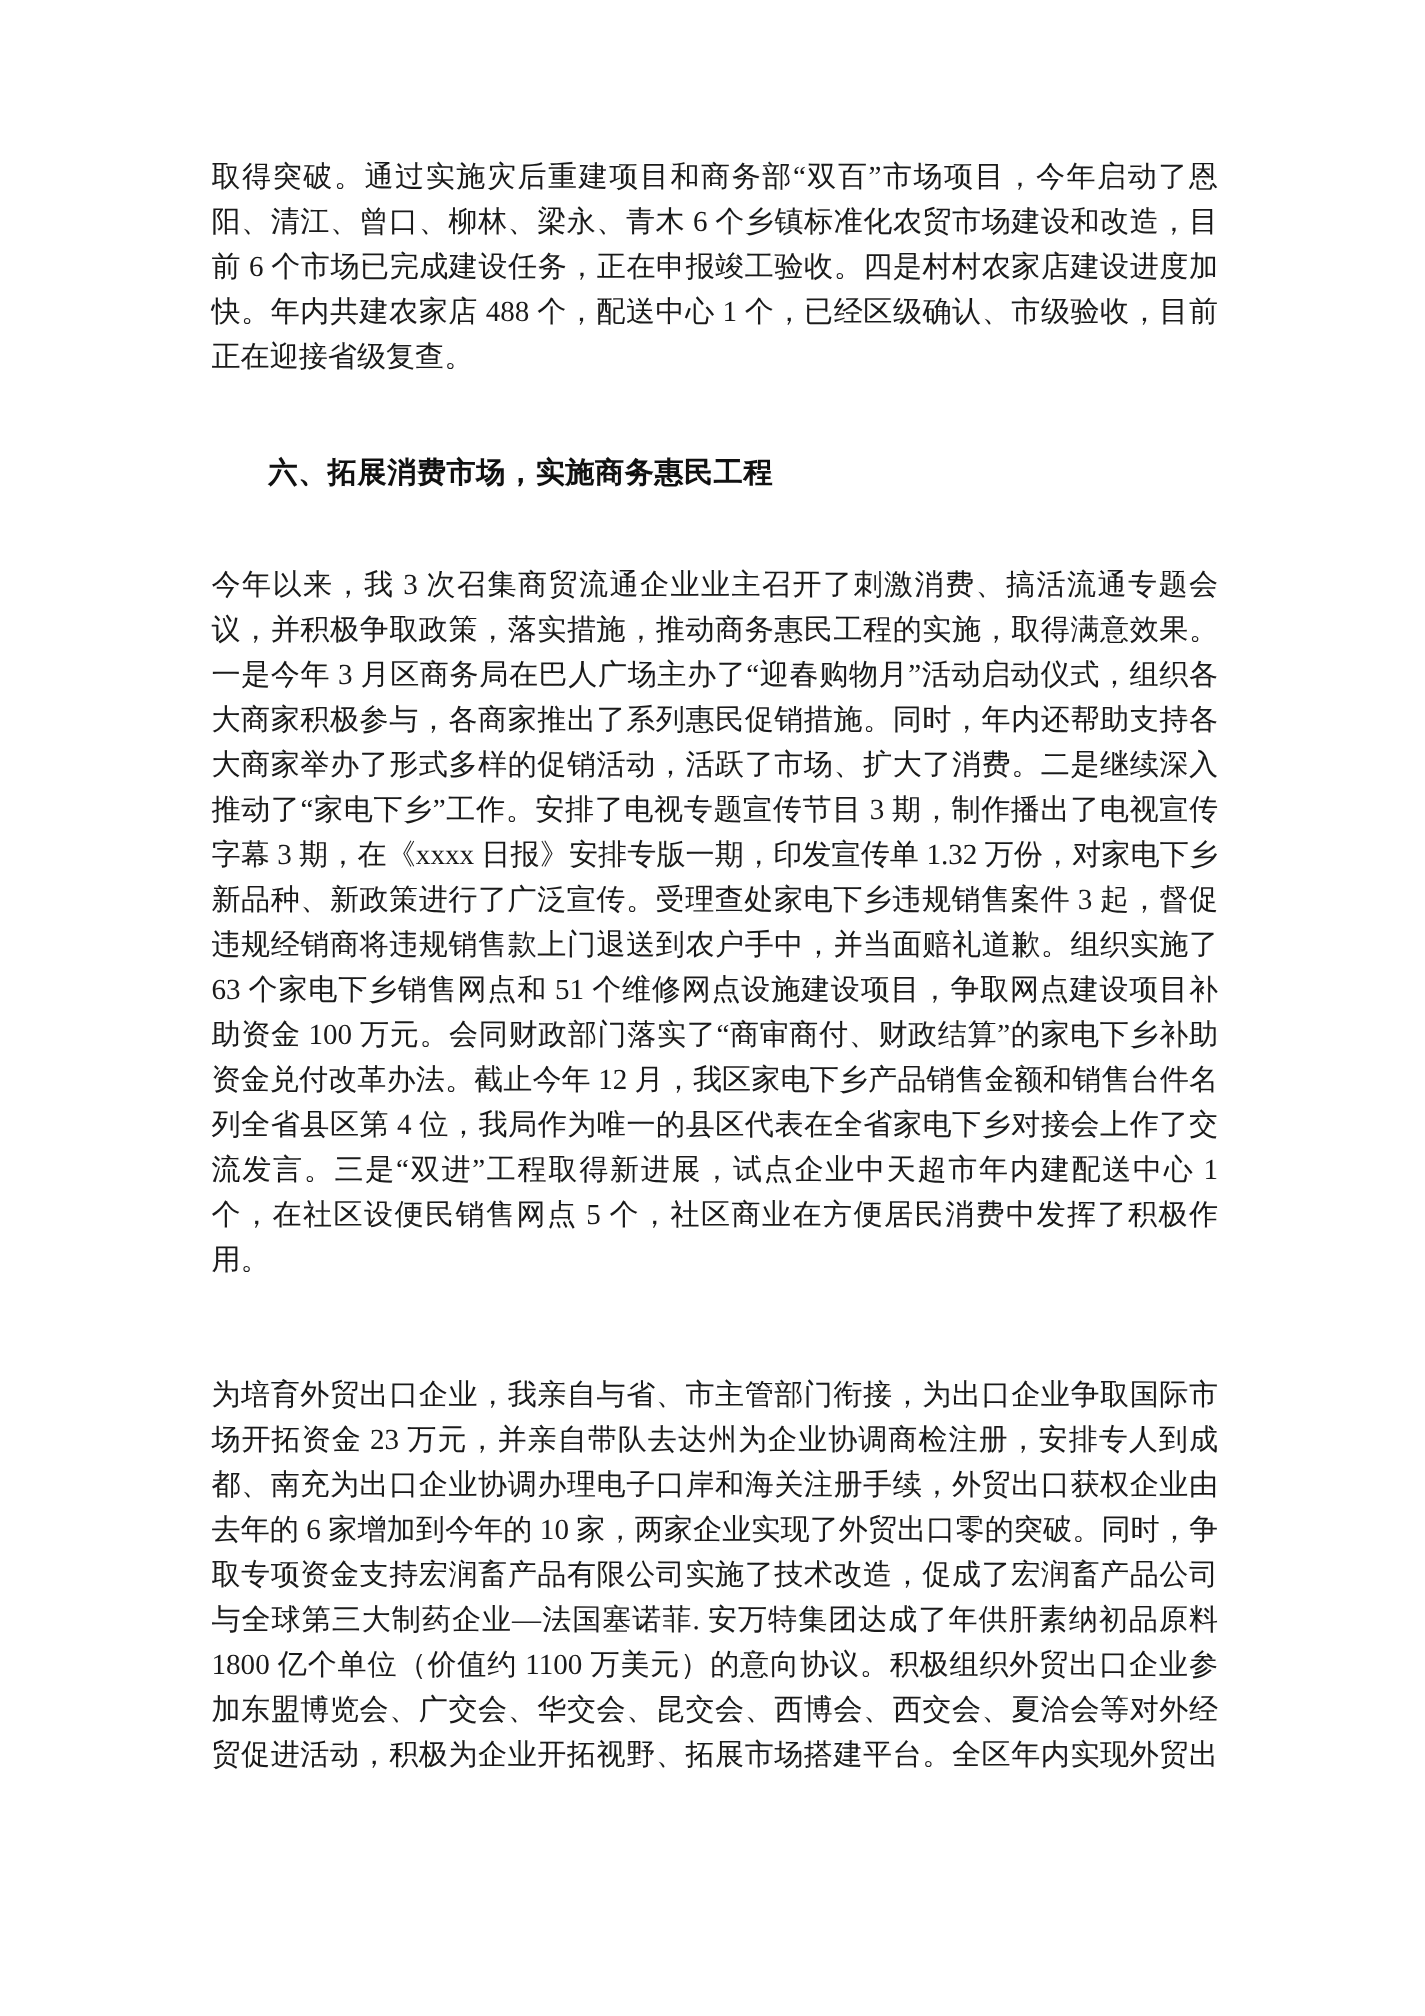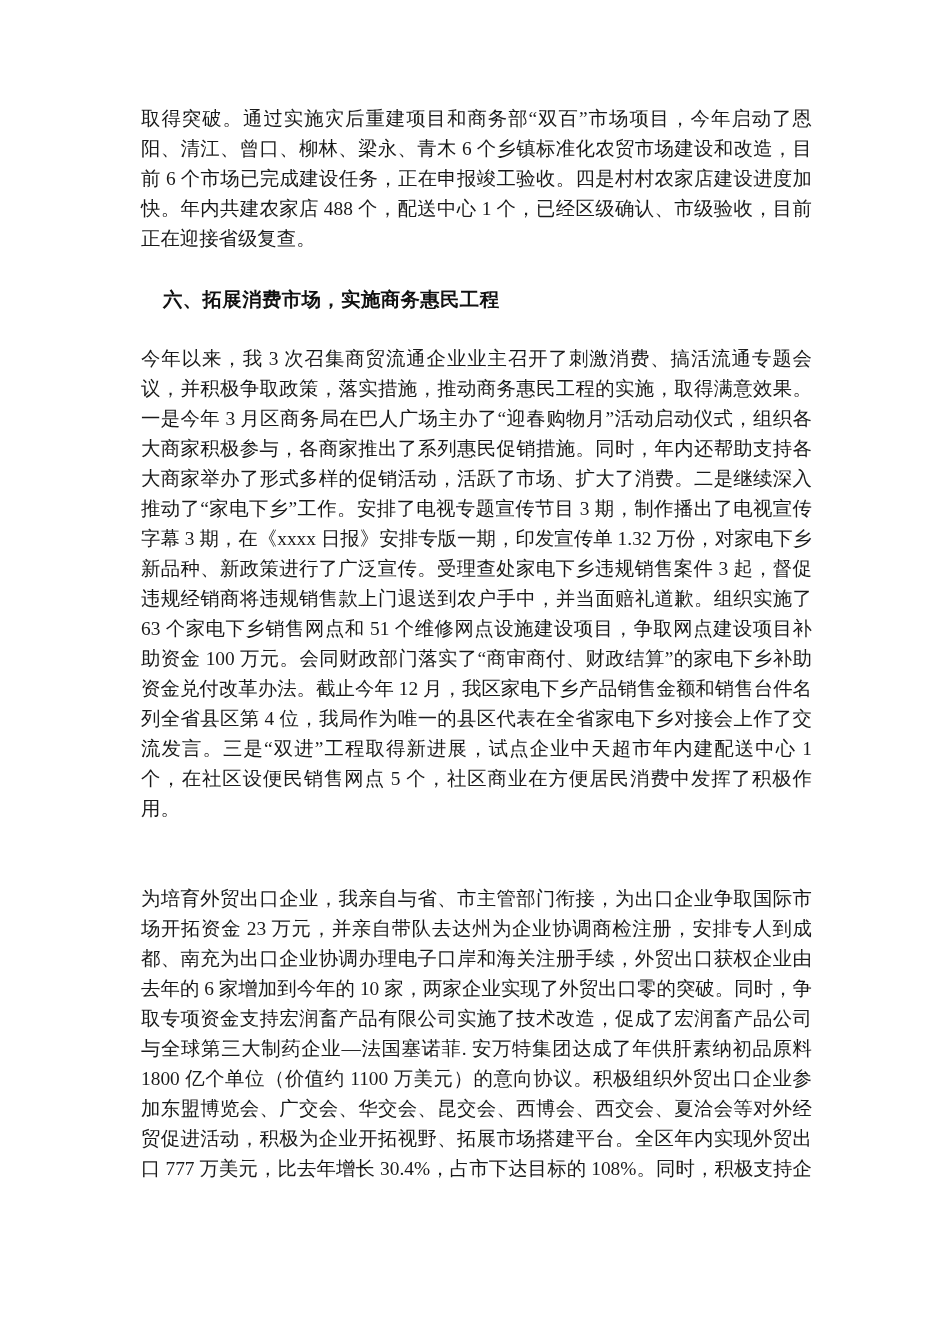--- a/index.html
+++ b/index.html
@@ -38,7 +38,7 @@
     font-family: "Liberation Serif", "DejaVu Serif", serif;
   }
   h2.section-heading {
-    margin: 0;
+    margin: 16px;
     font-size: 19.4px;
     line-height: 30px;
     font-weight: bold;

